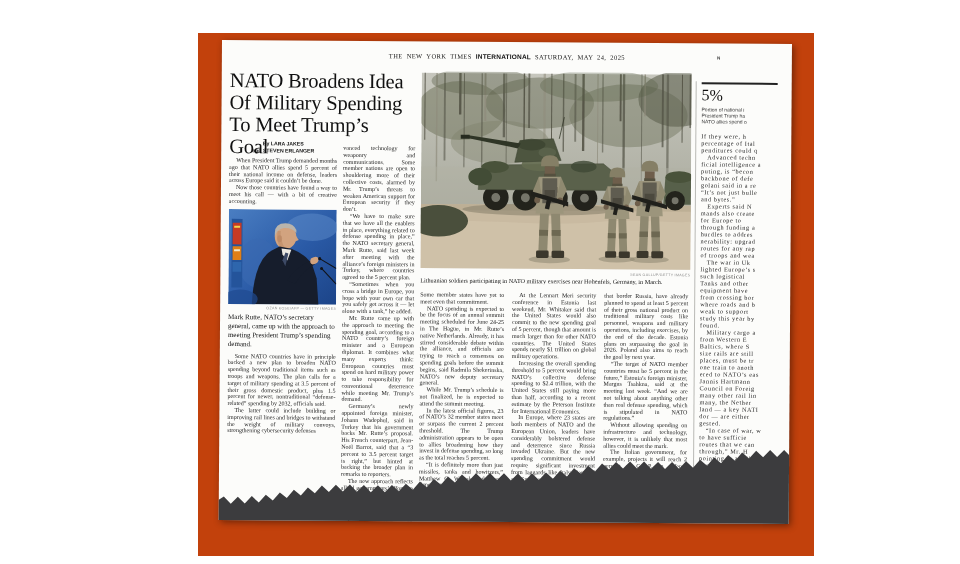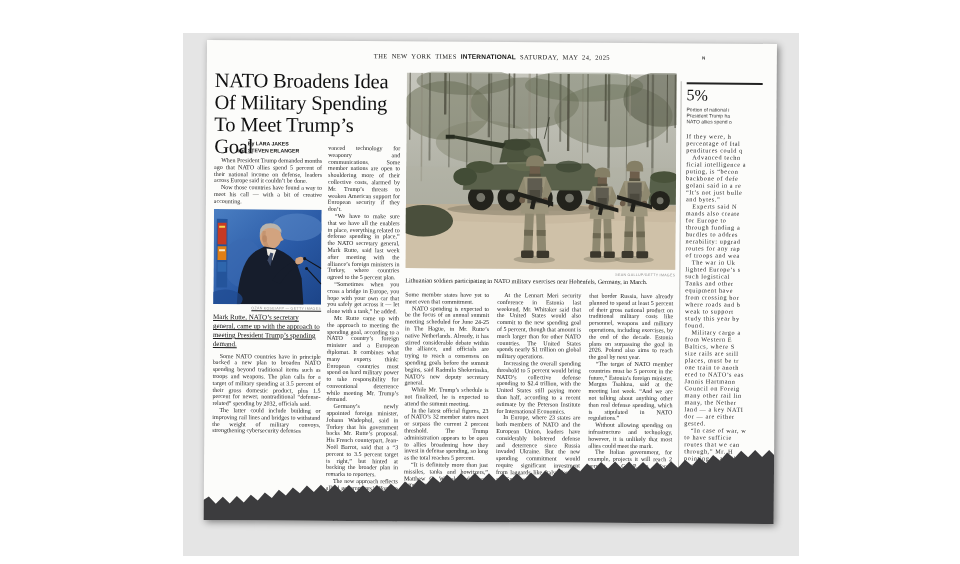--- a/index.html
+++ b/index.html
@@ -5,7 +5,7 @@
   html,body{margin:0;padding:0;width:960px;height:564px;overflow:hidden;background:#ffffff;
     font-family:"Liberation Serif",serif;}
   *{box-sizing:border-box;}
-  .backdrop{position:absolute;left:183px;top:33px;width:616px;height:523px;background:#e5e5e5;}
+  .backdrop{position:absolute;left:198px;top:33px;width:616px;height:523px;background:#c2410c;}
   .page{position:absolute;left:24px;top:7px;width:570px;height:480px;background:#fcfcfa;
     transform:rotate(0.4deg);transform-origin:0 0;overflow:hidden;
     box-shadow:2px 2px 7px rgba(0,0,0,0.45);}

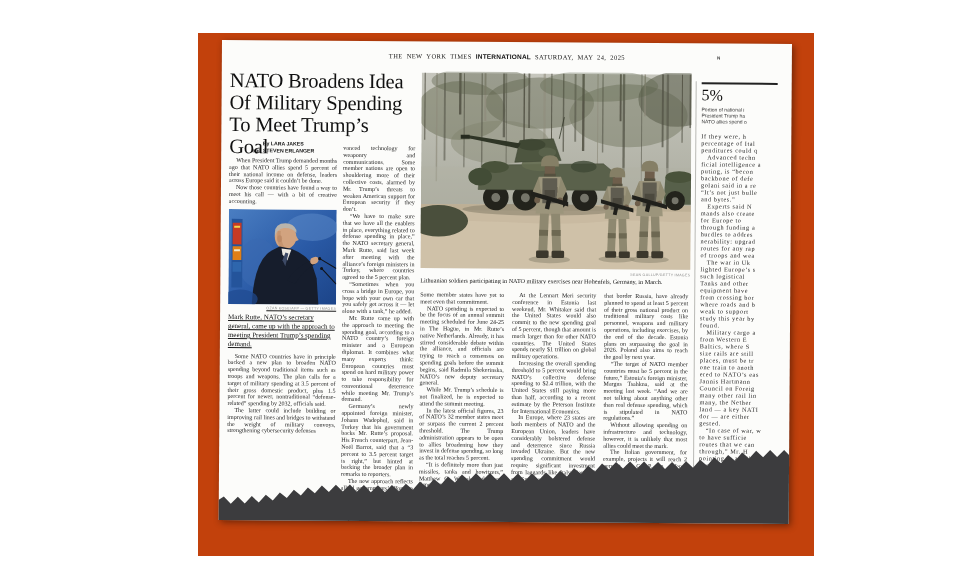--- a/index.html
+++ b/index.html
@@ -27,7 +27,7 @@
   #col4{left:292px;top:250px;width:84px;}
   #col5{left:384px;top:250px;width:84px;}
   figure{margin:0;}
-  .rutte-fig{margin:4px 0 4px;text-decoration:underline;}
+  .rutte-fig{margin:4px 0 4px;}
   .rutte-fig svg{display:block;}
   .credit{font-family:"Liberation Sans",sans-serif;font-size:3.6px;color:#8a8a8a;text-align:right;
     letter-spacing:0.3px;margin:1px 0 2px;}

